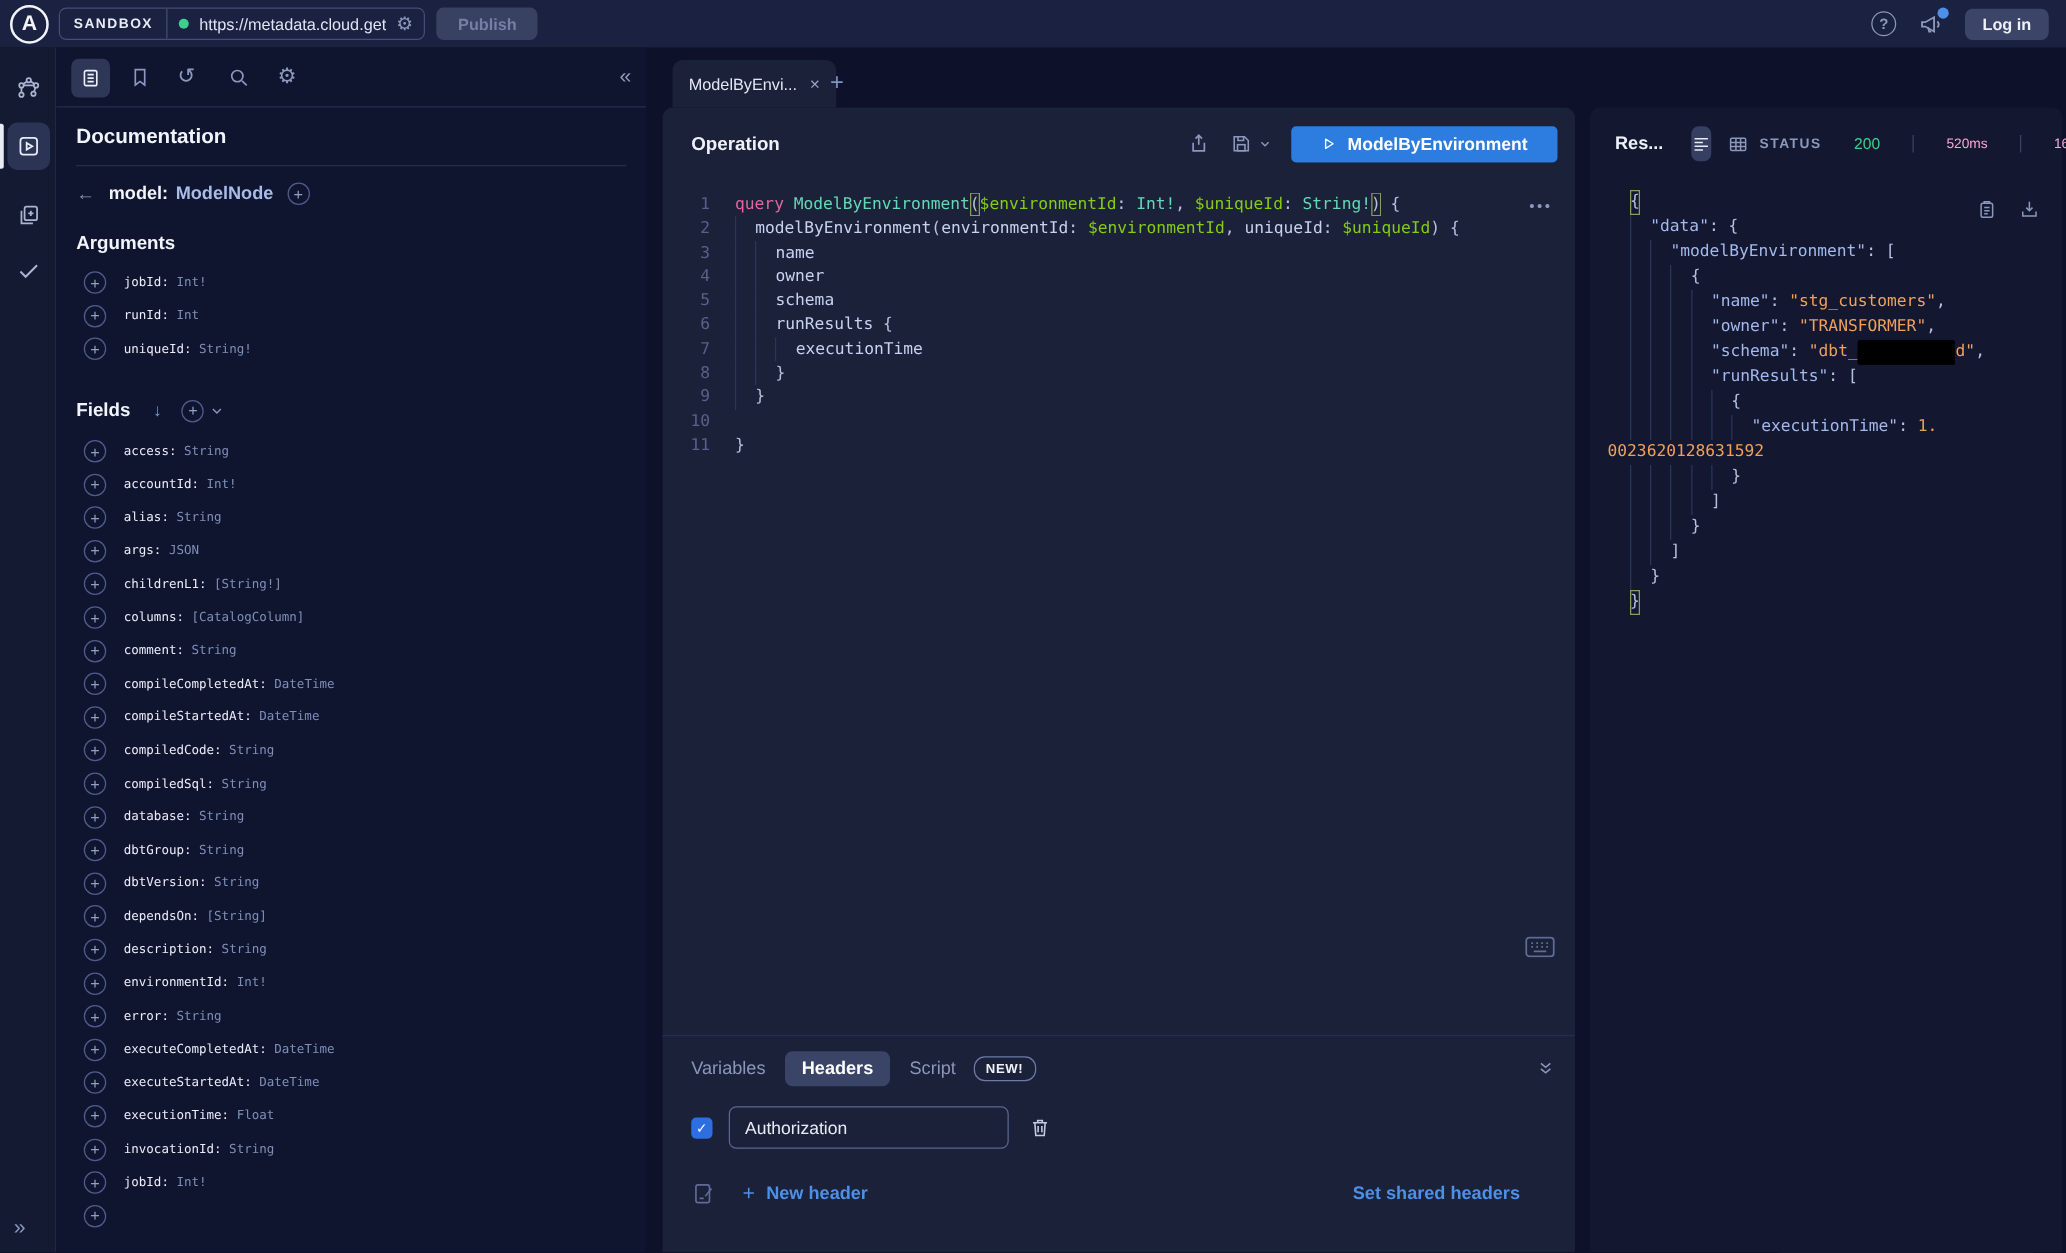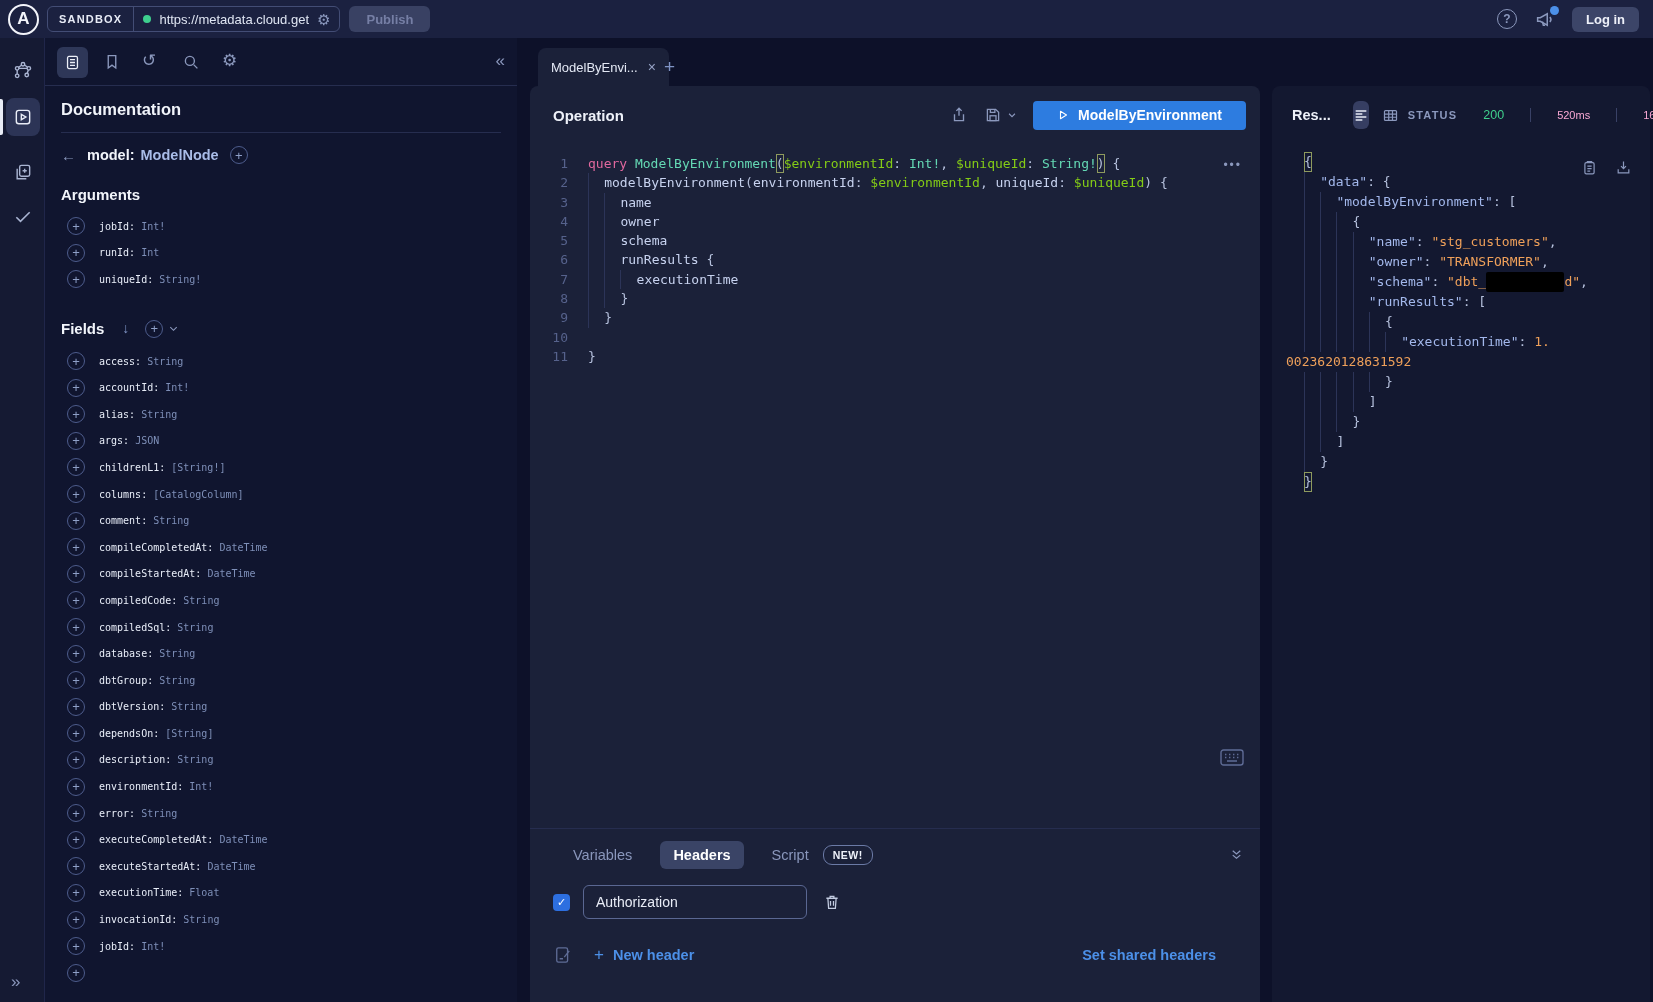--- a/index.html
+++ b/index.html
@@ -98,7 +98,7 @@
   
   .reqpanel { flex:none; height:174px; border-top:1px solid #262d4f; padding:0 14px 0 23px; position:relative; }
   .reqtabs-row { height:52px; display:flex; align-items:center; }
-  .reqtabs { display:flex; align-items:center; gap:28px;margin-left:20px; }
+  .reqtabs { display:flex; align-items:center; gap:16px; }
   .reqtab { color:#8a97bc; font-size:14.5px; }
   .reqtab.active { background:#3a4466; border-radius:6px; padding:6px 13px; color:#fff; font-weight:bold; }
   .new-badge { margin-left:14px; border:1px solid #6b7aa6; border-radius:9px; padding:3px 9px; color:#eef1f9;

